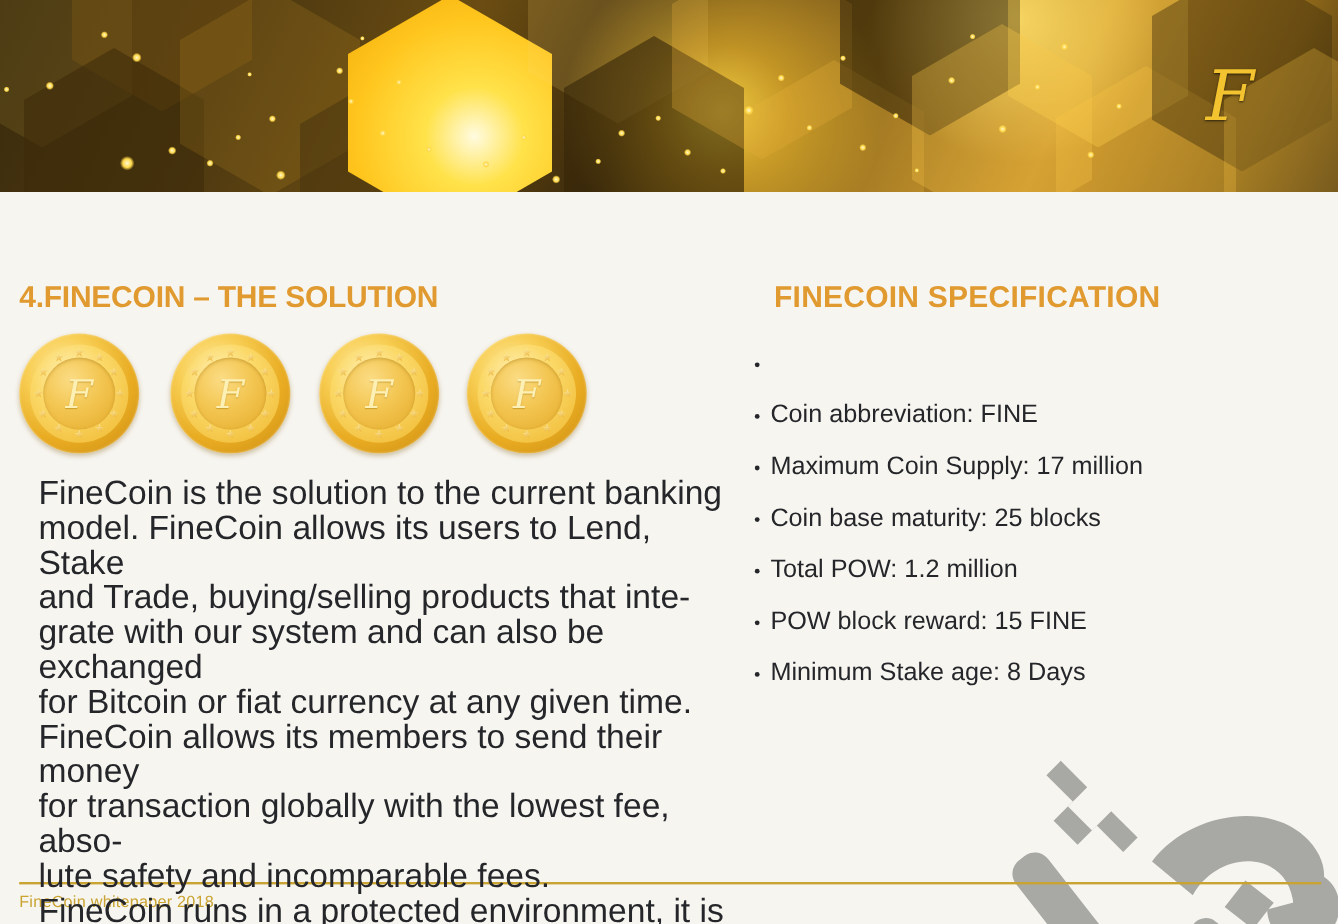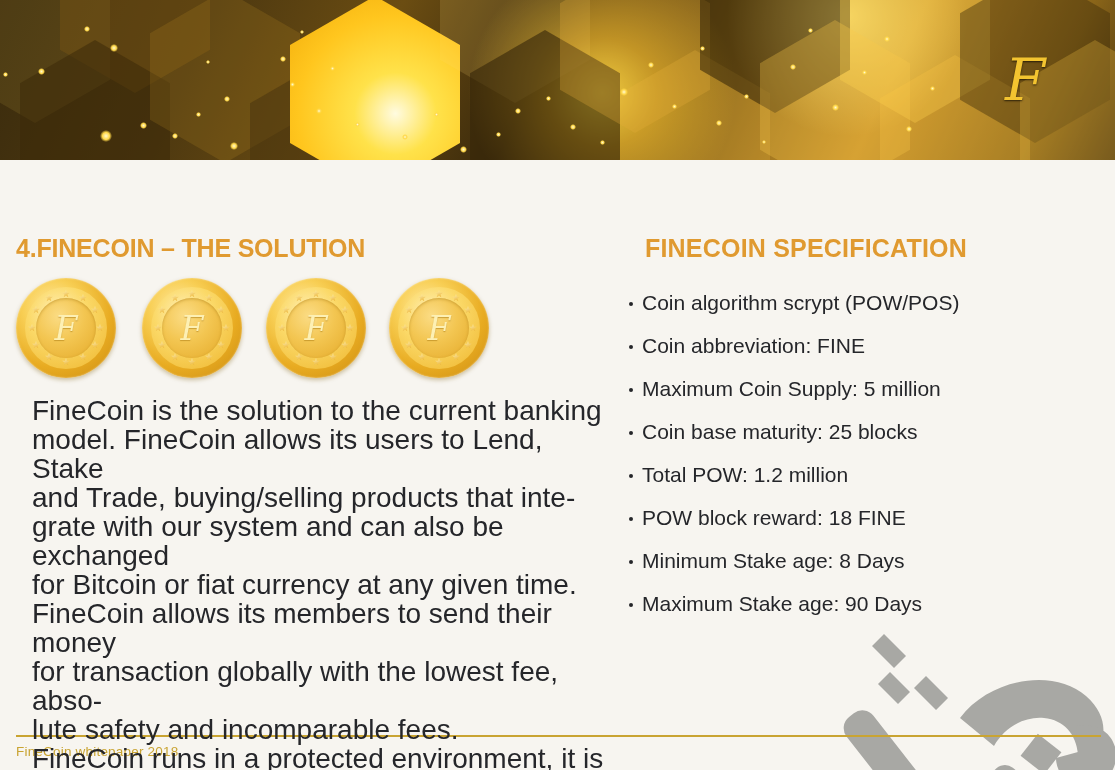--- a/index.html
+++ b/index.html
@@ -310,7 +310,6 @@
   <div class="spec">
     <div class="spec-item">
       <span class="dot"></span>
-      <span>Coin algorithm scrypt (POW/POS)</span>
     </div>
     <div class="spec-item">
       <span class="dot"></span>

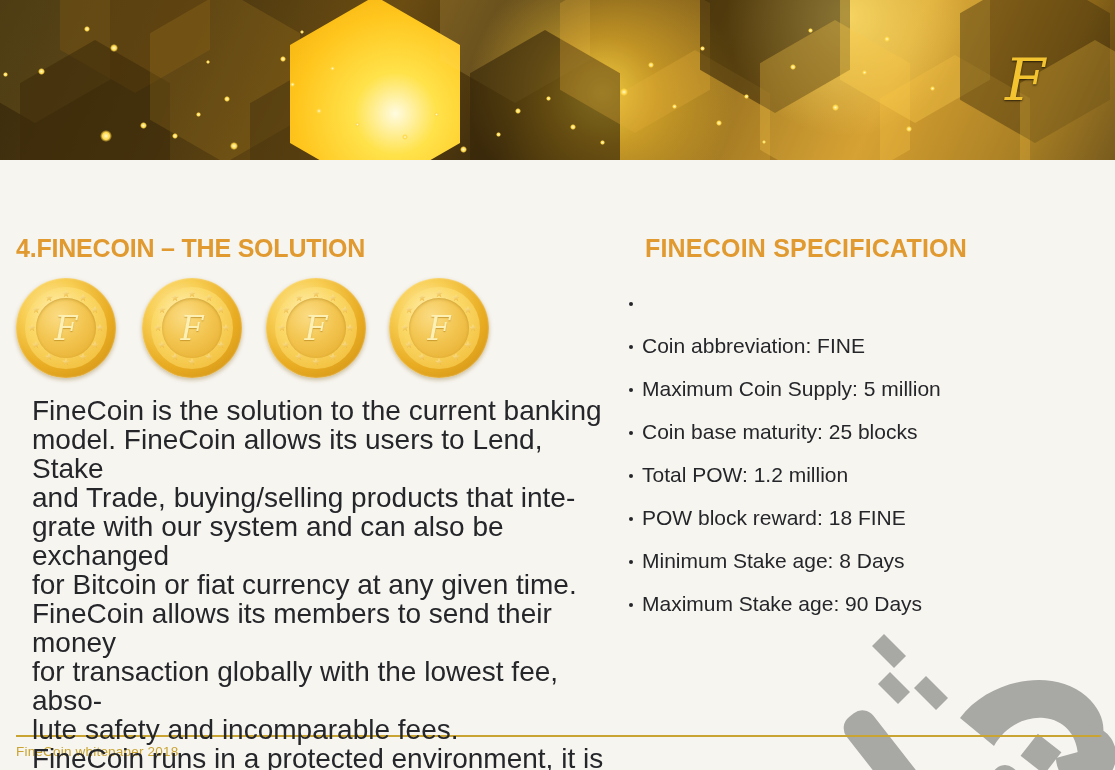--- a/index.html
+++ b/index.html
@@ -317,7 +317,7 @@
     </div>
     <div class="spec-item">
       <span class="dot"></span>
-      <span>Maximum Coin Supply: 5 million</span>
+      <span>Maximum Coin Supply: 17 million</span>
     </div>
     <div class="spec-item">
       <span class="dot"></span>

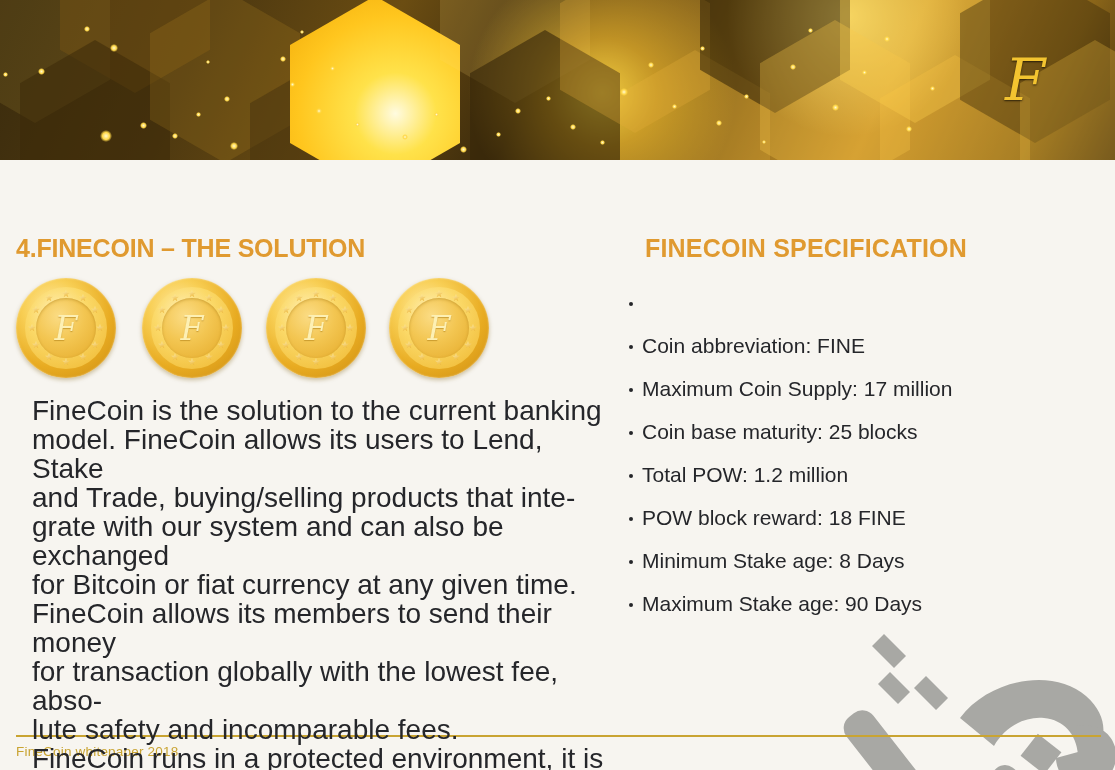--- a/index.html
+++ b/index.html
@@ -329,7 +329,7 @@
     </div>
     <div class="spec-item">
       <span class="dot"></span>
-      <span>POW block reward: 18 FINE</span>
+      <span>POW block reward: 15 FINE</span>
     </div>
     <div class="spec-item">
       <span class="dot"></span>

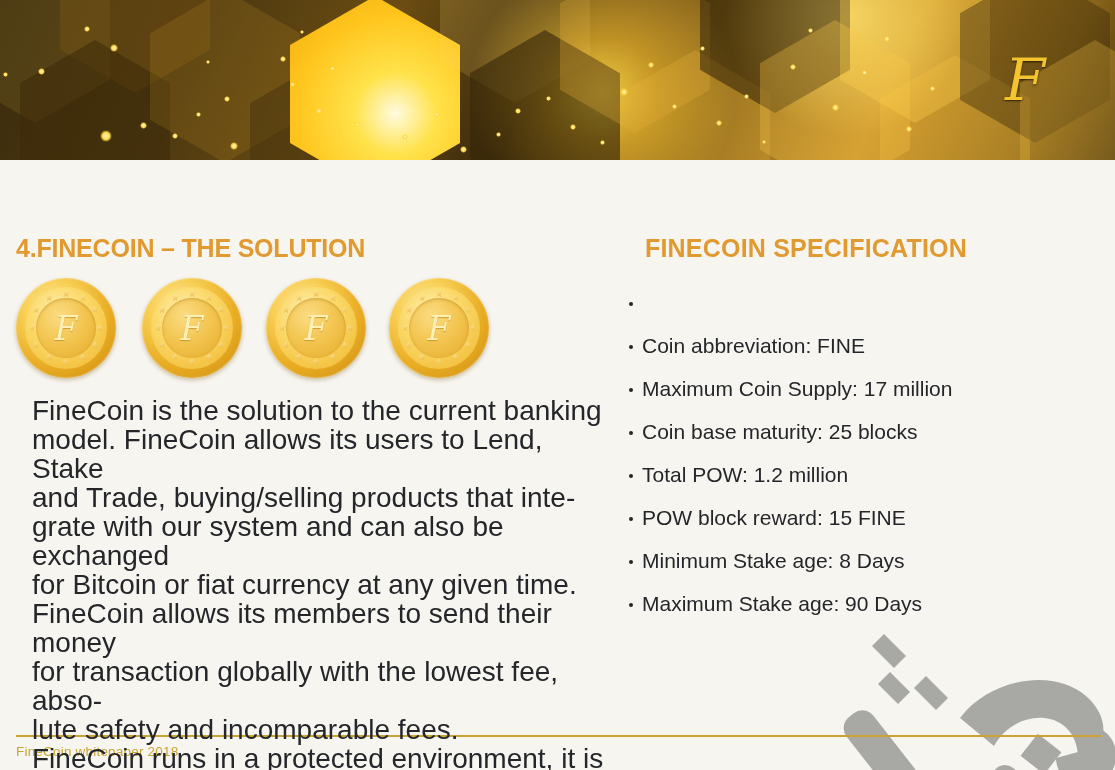--- a/index.html
+++ b/index.html
@@ -335,10 +335,6 @@
       <span class="dot"></span>
       <span>Minimum Stake age: 8 Days</span>
     </div>
-    <div class="spec-item">
-      <span class="dot"></span>
-      <span>Maximum Stake age: 90 Days</span>
-    </div>
   </div>
 </div>
 

